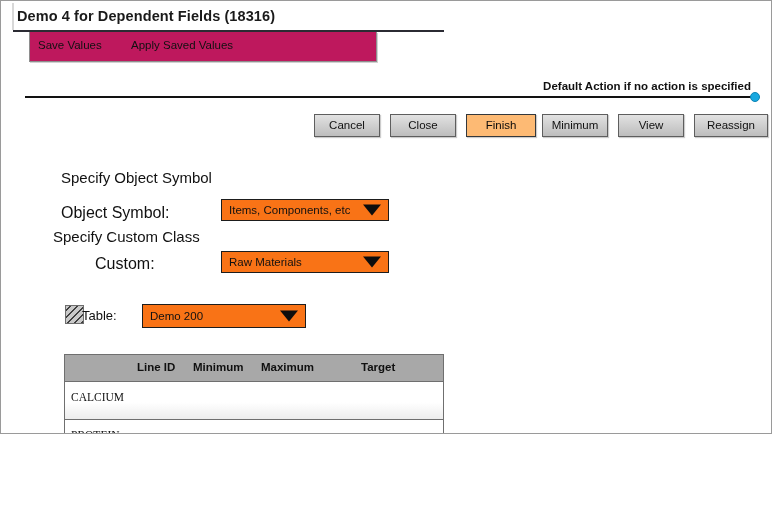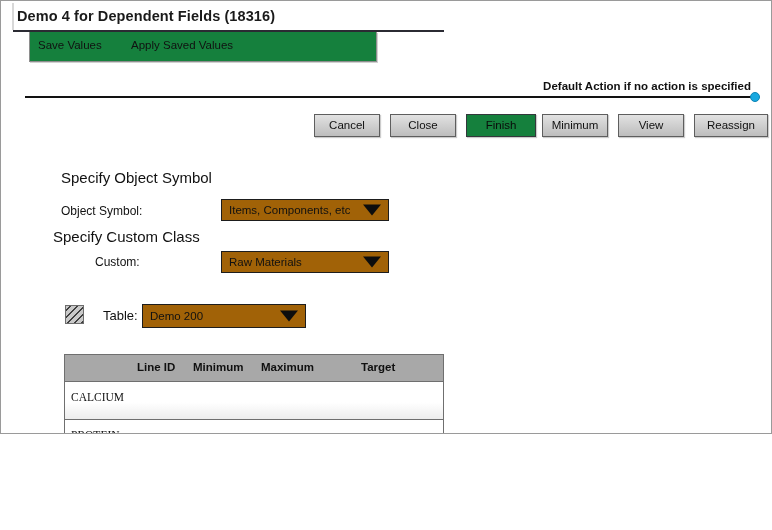--- a/index.html
+++ b/index.html
@@ -58,7 +58,7 @@
     left: 28px; top: 31px;
     width: 348px;
     height: 30px;
-    background: #15803d;
+    background: #be185d;
     border: 1px solid #8e8e8e;
     border-top: none;
     box-sizing: border-box;

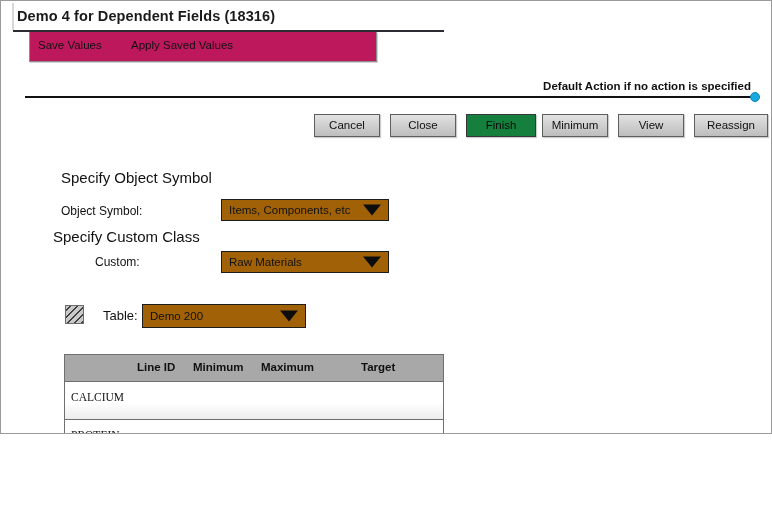--- a/index.html
+++ b/index.html
@@ -125,7 +125,7 @@
     white-space: nowrap;
   }
   .btn.primary {
-    background: #15803d;
+    background: #fdba74;
     border-color: #34383c;
     color: #0a0a0a;
   }

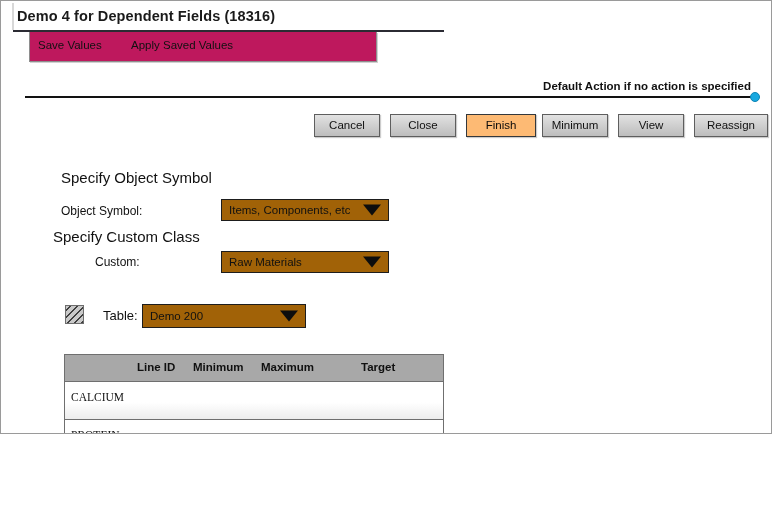--- a/index.html
+++ b/index.html
@@ -148,7 +148,7 @@
 
   .field-label {
     position: absolute;
-    font-size: 12px;
+    font-size: 16px;
     color: #111111;
     white-space: nowrap;
   }

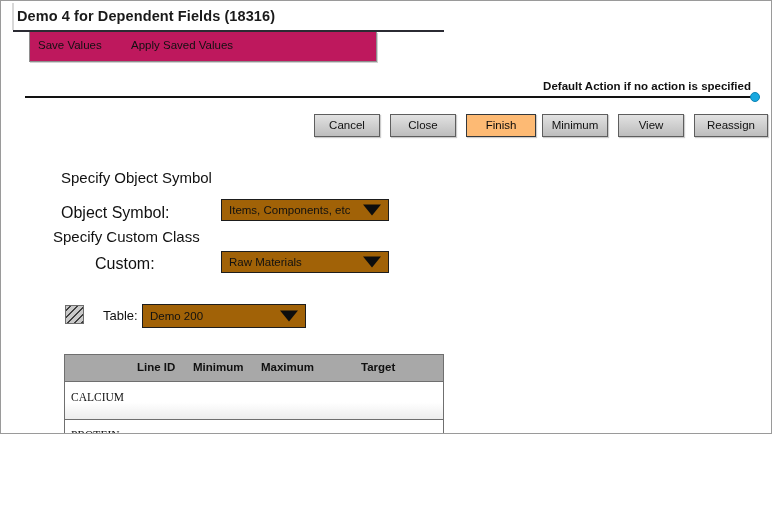--- a/index.html
+++ b/index.html
@@ -160,7 +160,7 @@
     position: absolute;
     box-sizing: border-box;
     border: 1px solid #1d1d1d;
-    background: #a16207;
+    background: #f97316;
     height: 22px;
   }
   .dd-object { left: 220px; top: 198px; width: 168px; }

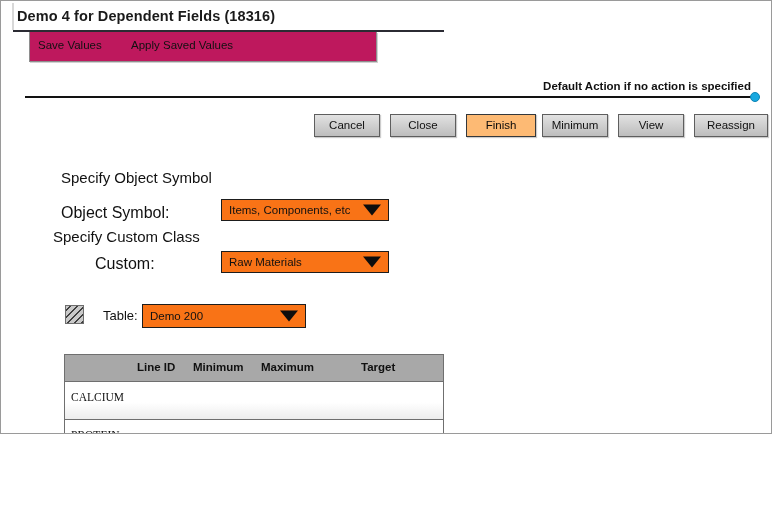--- a/index.html
+++ b/index.html
@@ -154,7 +154,7 @@
   }
   .fl-object { left: 60px; top: 203px; }
   .fl-custom { left: 94px; top: 254px; }
-  .fl-table  { left: 102px; top: 307px; font-size: 13px; }
+  .fl-table  { left: 81px; top: 307px; font-size: 13px; }
 
   .dropdown {
     position: absolute;

